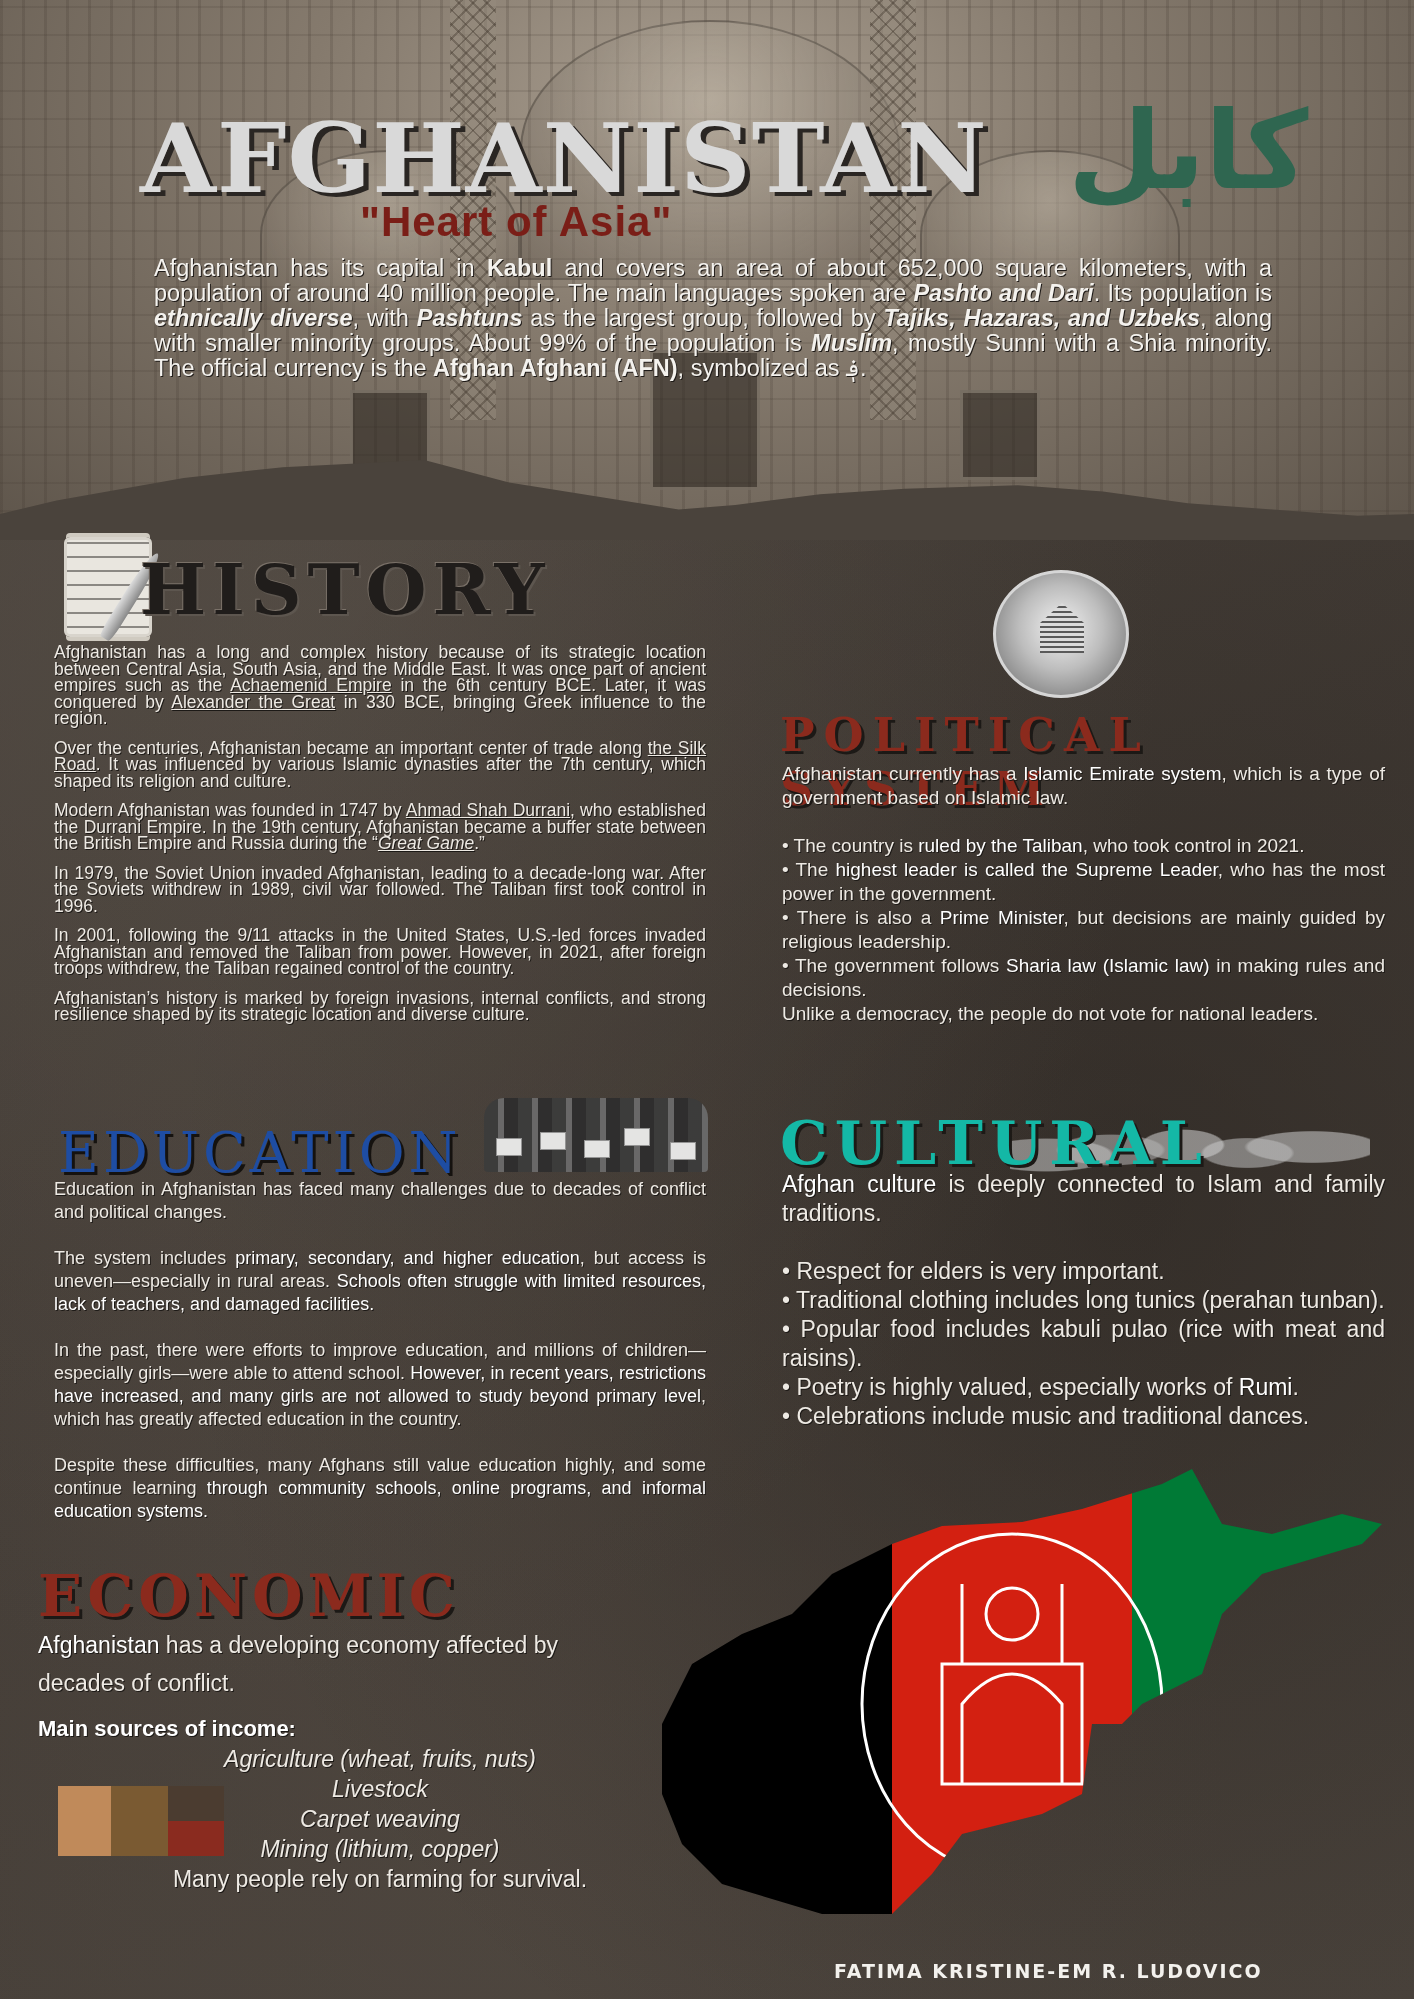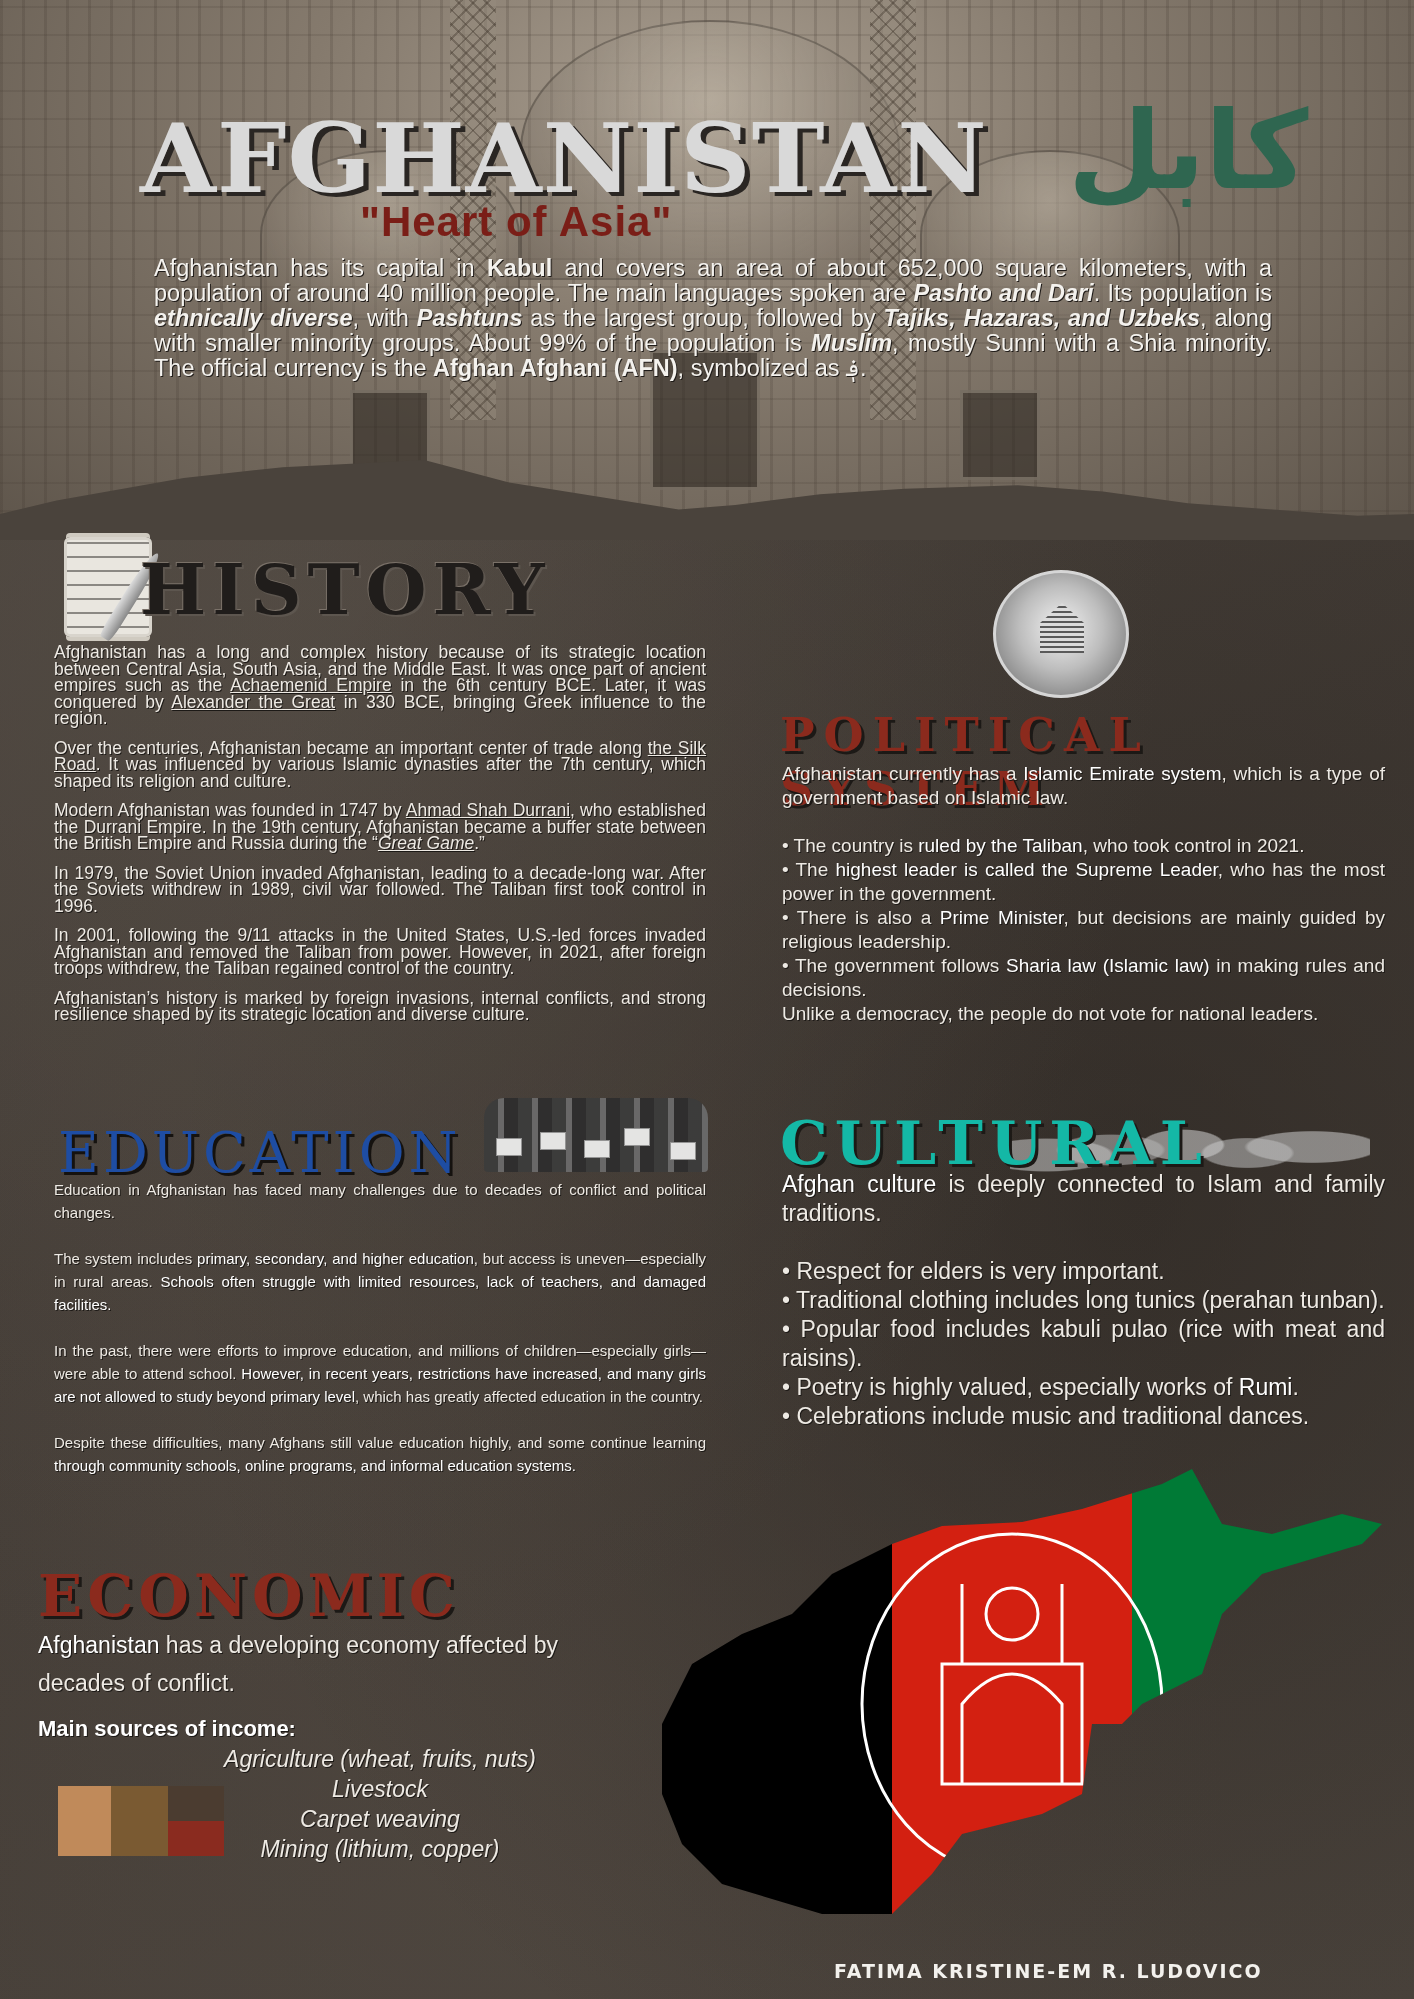--- a/index.html
+++ b/index.html
@@ -132,7 +132,7 @@
   .protest-img .sign {
     position: absolute; width: 26px; height: 18px; background: #ededed; border: 1px solid #999;
   }
-  .edu-body { left: 54px; top: 1178px; width: 652px; font-size: 15px; line-height: 23px; }
+  .edu-body { left: 54px; top: 1178px; width: 652px; font-size: 18px; line-height: 23px; }
   .edu-body p { margin-bottom: 23px; }
 
   

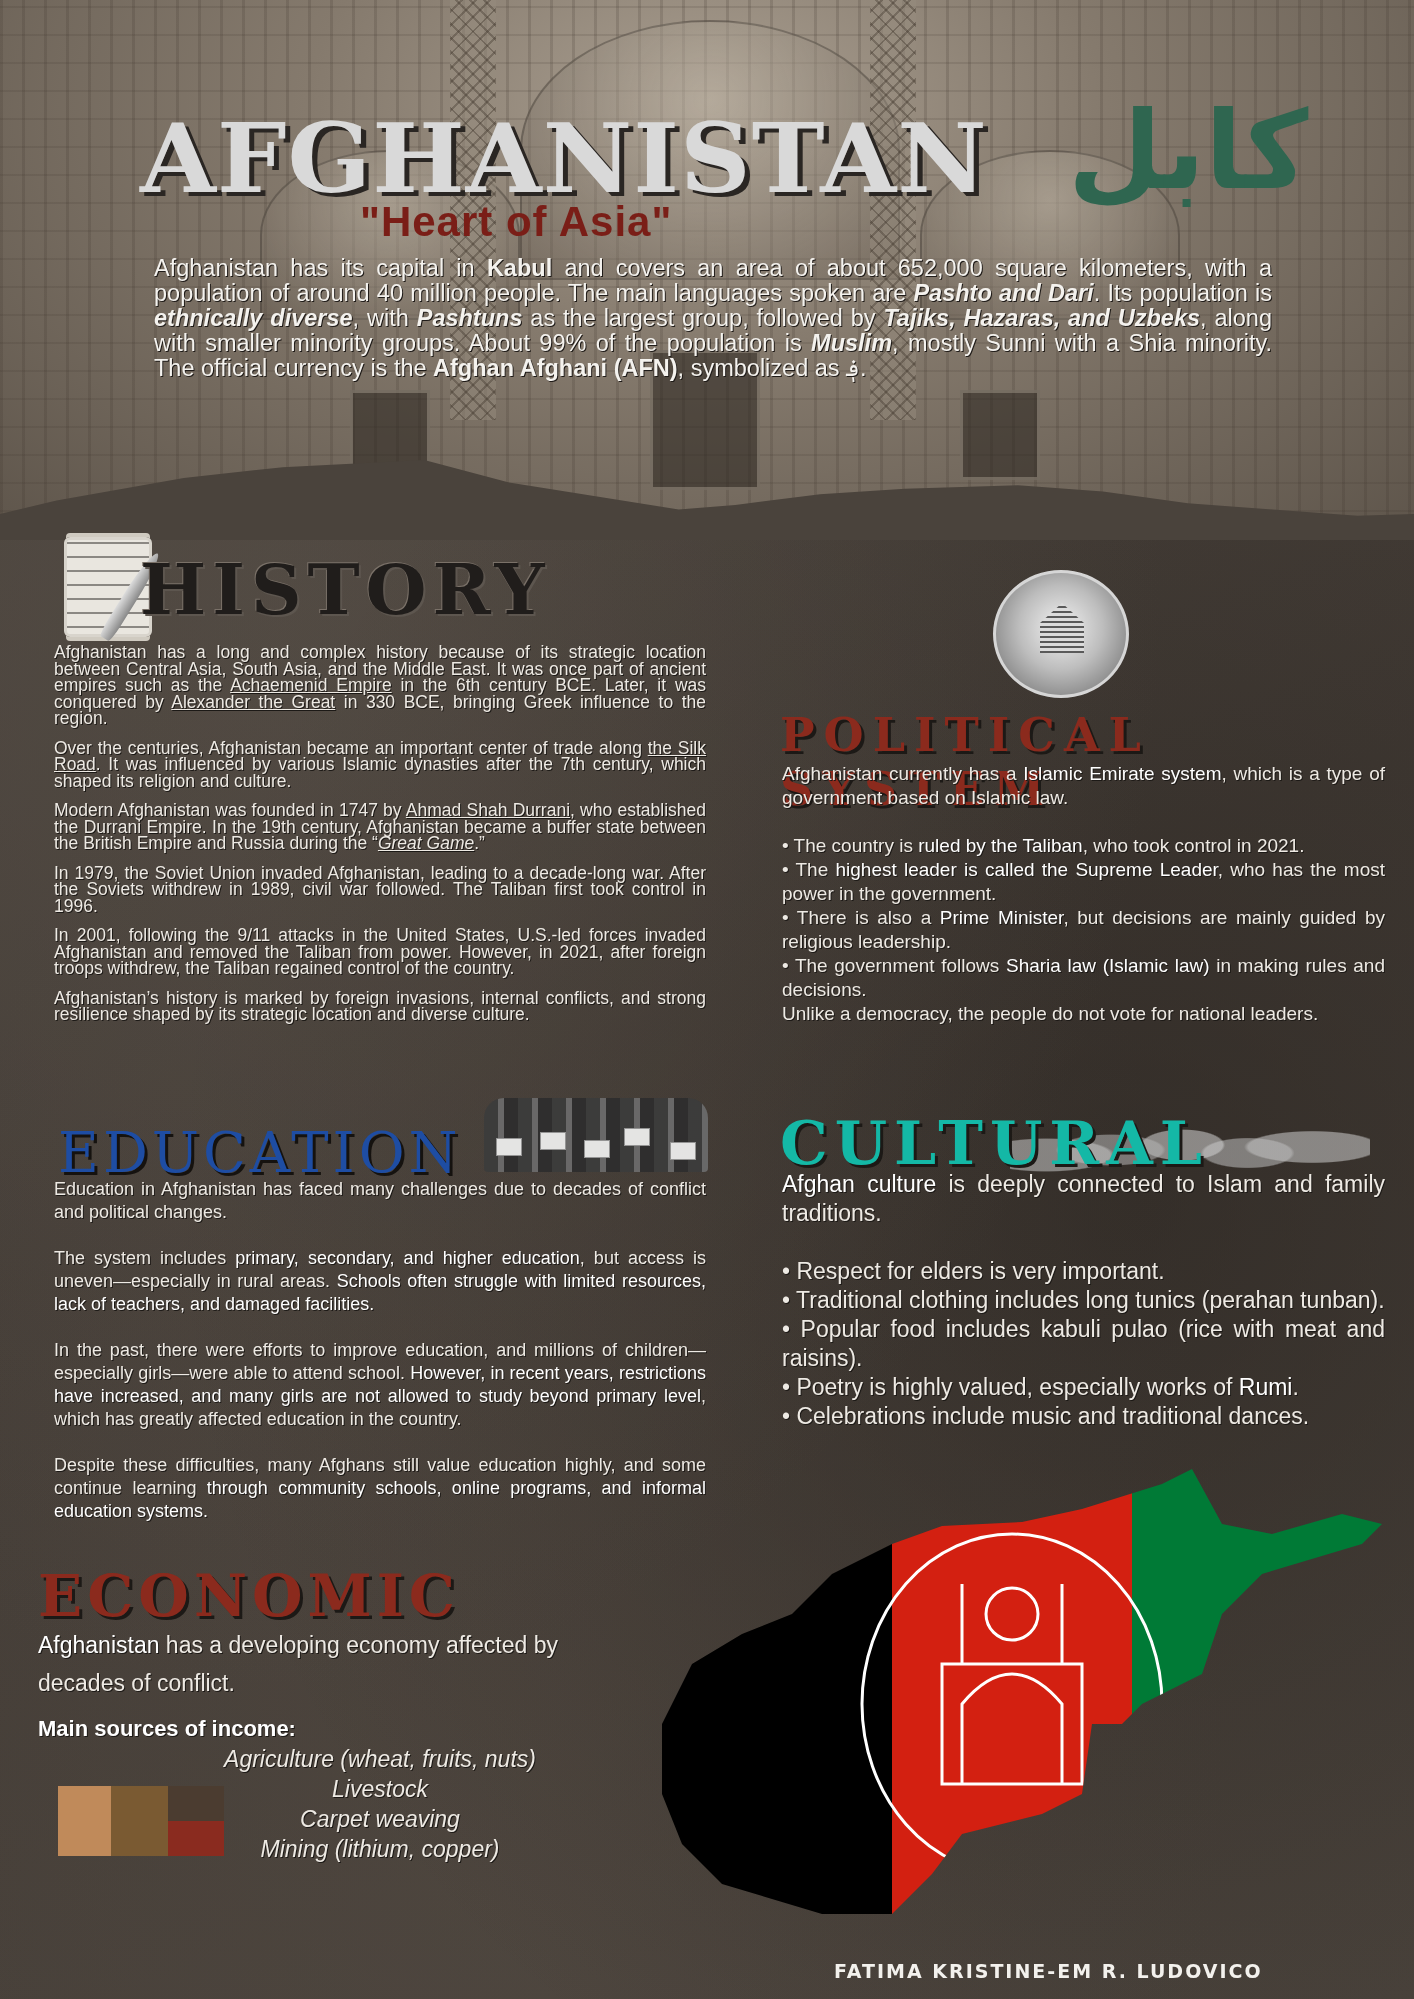--- a/index.html
+++ b/index.html
@@ -258,6 +258,7 @@
   <div class="item">Livestock</div>
   <div class="item">Carpet weaving</div>
   <div class="item">Mining (lithium, copper)</div>
+  <div>Many people rely on farming for survival.</div>
 </div>
 
 <svg class="map" viewBox="0 0 720 450" xmlns="http://www.w3.org/2000/svg">

